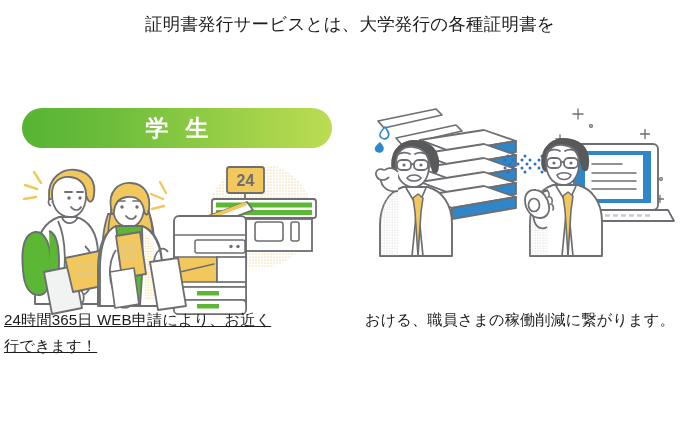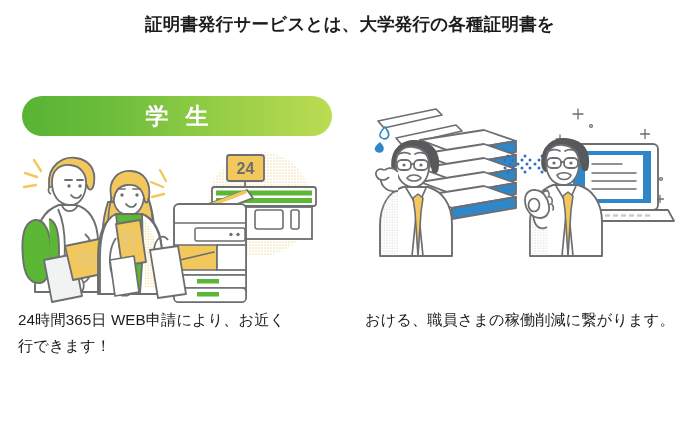--- a/index.html
+++ b/index.html
@@ -27,7 +27,7 @@
     line-height: 29px;
     letter-spacing: 0.2px;
     color: #1c1c1c;
-    font-weight: 700;
+    font-weight: 400;
   }
   .headline .hl-line { display: block; white-space: nowrap; }
 

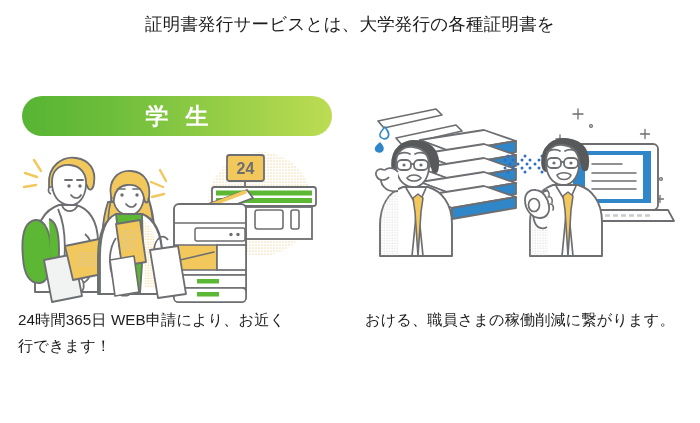--- a/index.html
+++ b/index.html
@@ -45,7 +45,7 @@
     position: relative;
     height: 40px;
     border-radius: 20px;
-    margin: 8px 10px 0 10px;
+    margin: 20px 10px 0 10px;
     display: flex;
     align-items: center;
     justify-content: center;

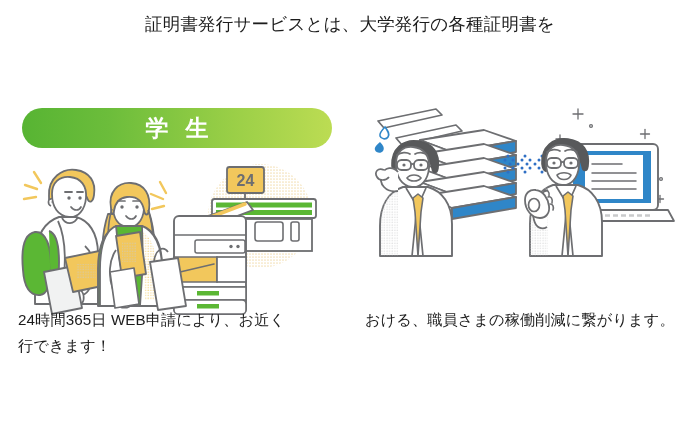--- a/index.html
+++ b/index.html
@@ -83,7 +83,7 @@
     color: #1c1c1c;
     letter-spacing: 0.1px;
   }
-  .copy-left  { left: 18px; }
+  .copy-left  { left: 4px; text-decoration: underline; }
   .copy-right { left: 365px; }
   .body-copy .cp-line { display: block; white-space: nowrap; }
 </style>

